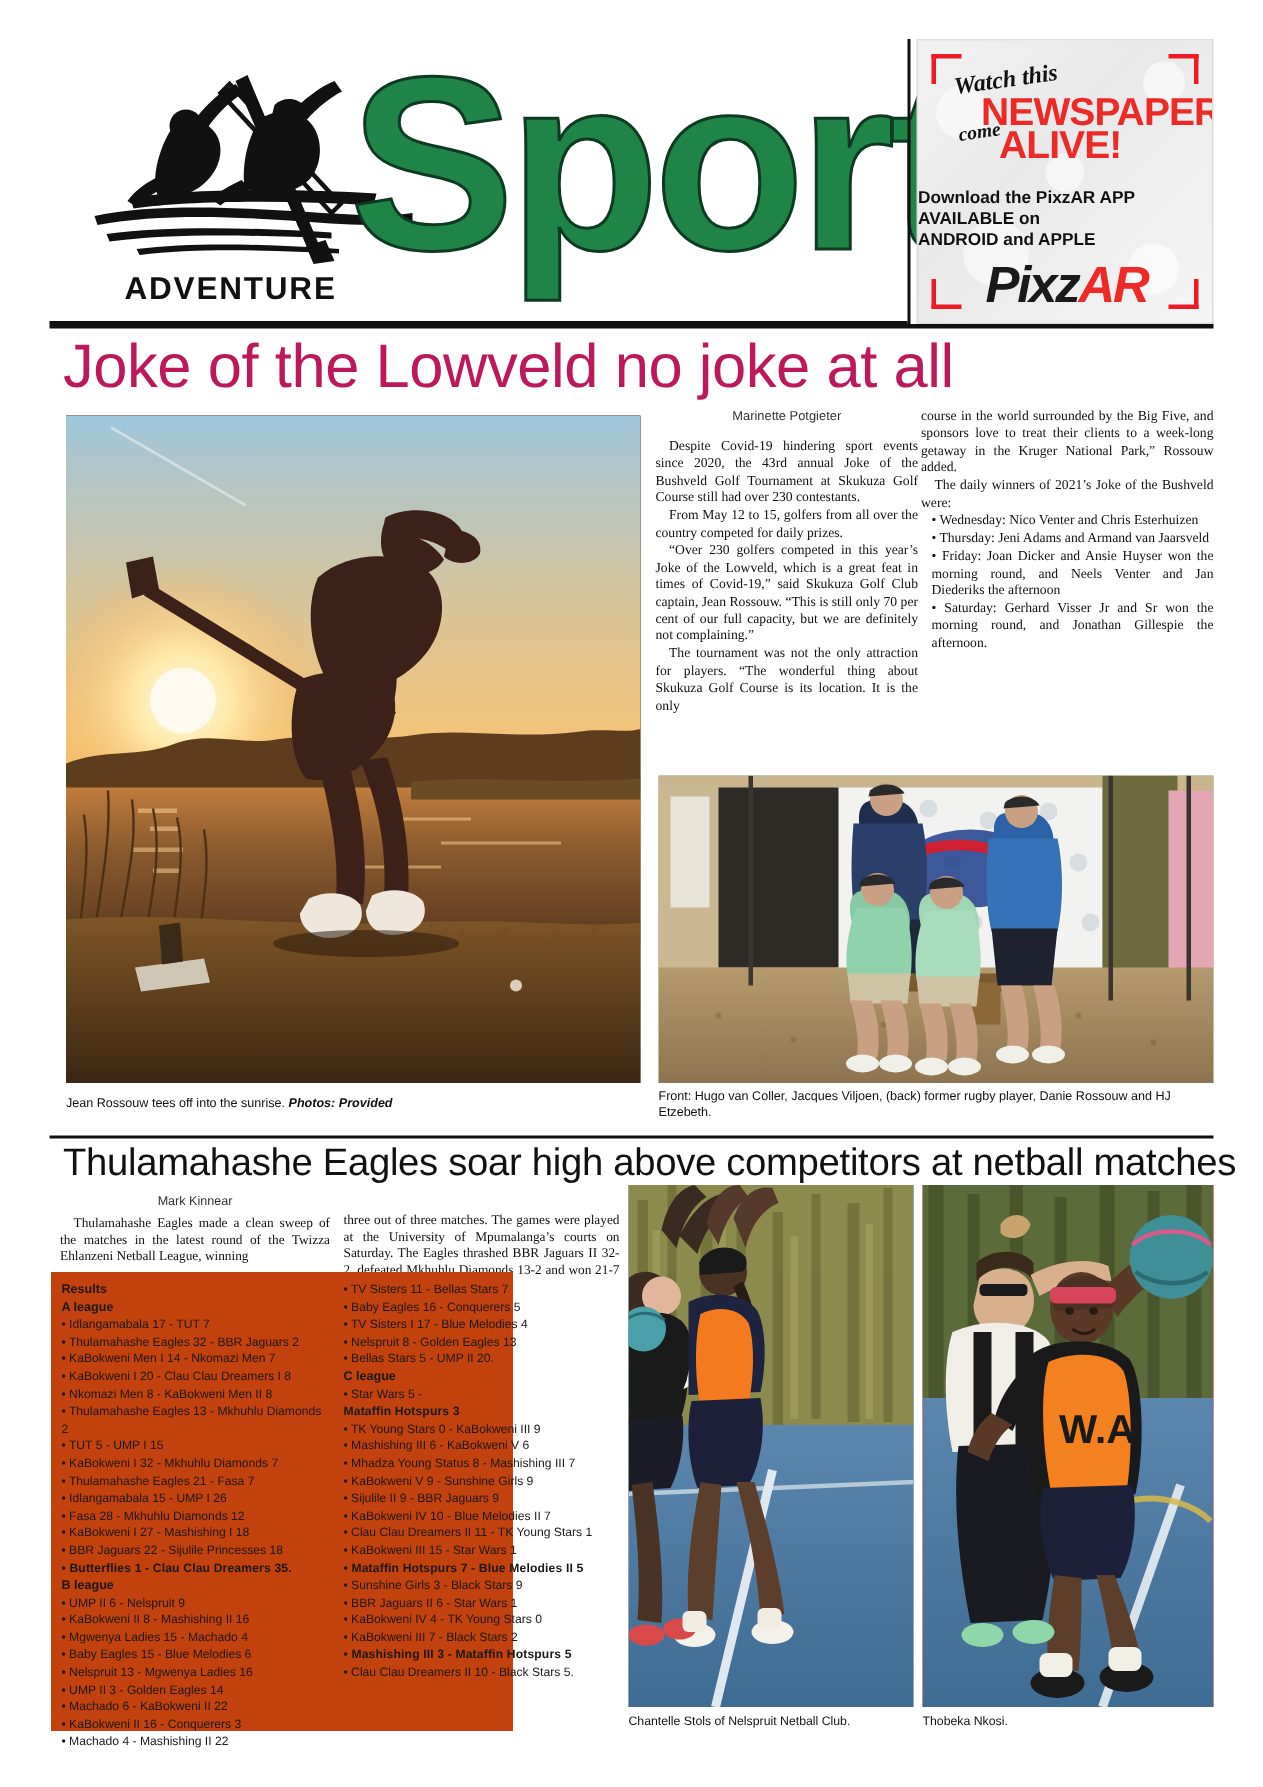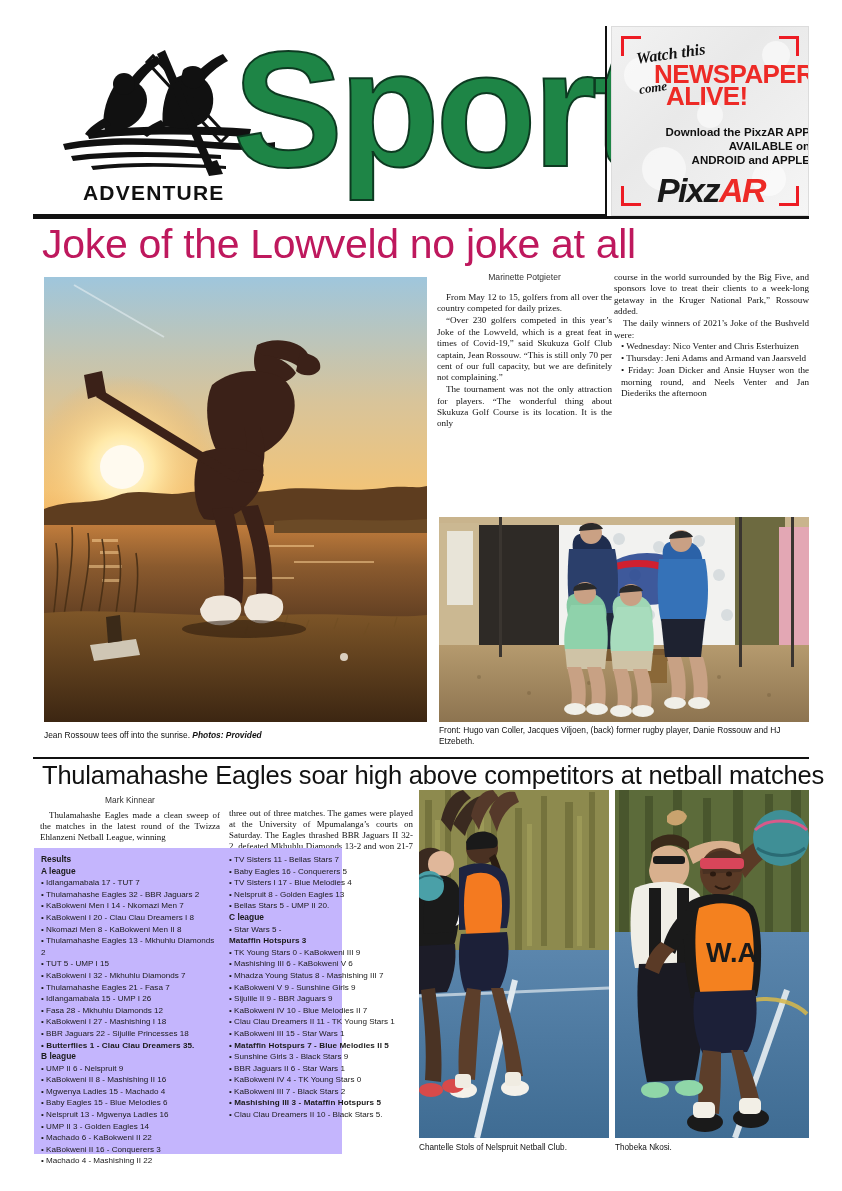--- a/index.html
+++ b/index.html
@@ -75,7 +75,7 @@
   }
   .ad-download {
     position: absolute; left: 0; top: 98px; width: 198px;
-    text-align: right; font-size: 11.5px; font-weight: 700; color: #111; line-height: 14px;
+    text-align: left; font-size: 11.5px; font-weight: 700; color: #111; line-height: 14px;
   }
   .ad-logo {
     position: absolute; left: 0; top: 146px; width: 198px; text-align: center;

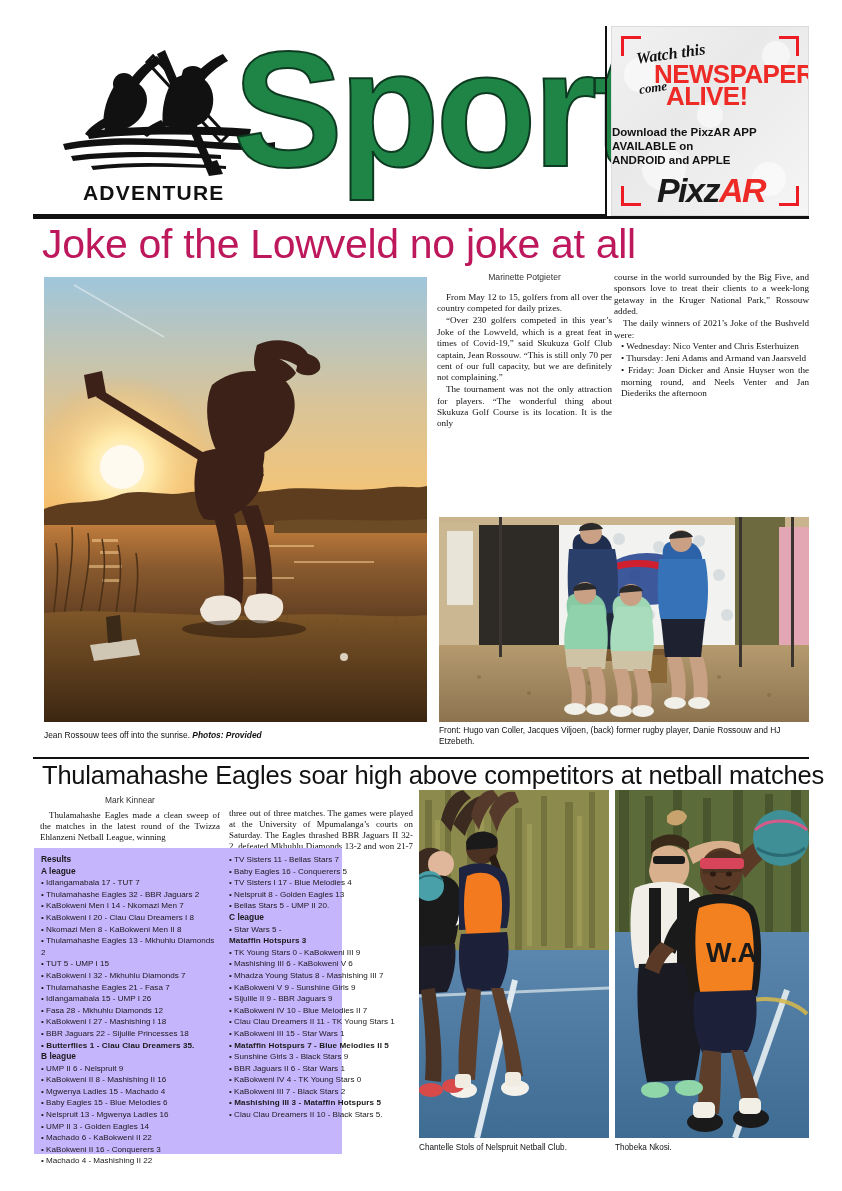--- a/index.html
+++ b/index.html
@@ -387,6 +387,7 @@
   <div class="byline1">Marinette Potgieter</div>
 
   <div class="col-a">
+    <p>Despite Covid-19 hindering sport events since 2020, the 43rd annual Joke of the Bushveld Golf Tournament at Skukuza Golf Course still had over 230 contestants.</p>
     <p>From May 12 to 15, golfers from all over the country competed for daily prizes.</p>
     <p>“Over 230 golfers competed in this year’s Joke of the Lowveld, which is a great feat in times of Covid-19,” said Skukuza Golf Club captain, Jean Rossouw. “This is still only 70 per cent of our full capacity, but we are definitely not complaining.”</p>
     <p>The tournament was not the only attraction for players. “The wonderful thing about Skukuza Golf Course is its location. It is the only</p>

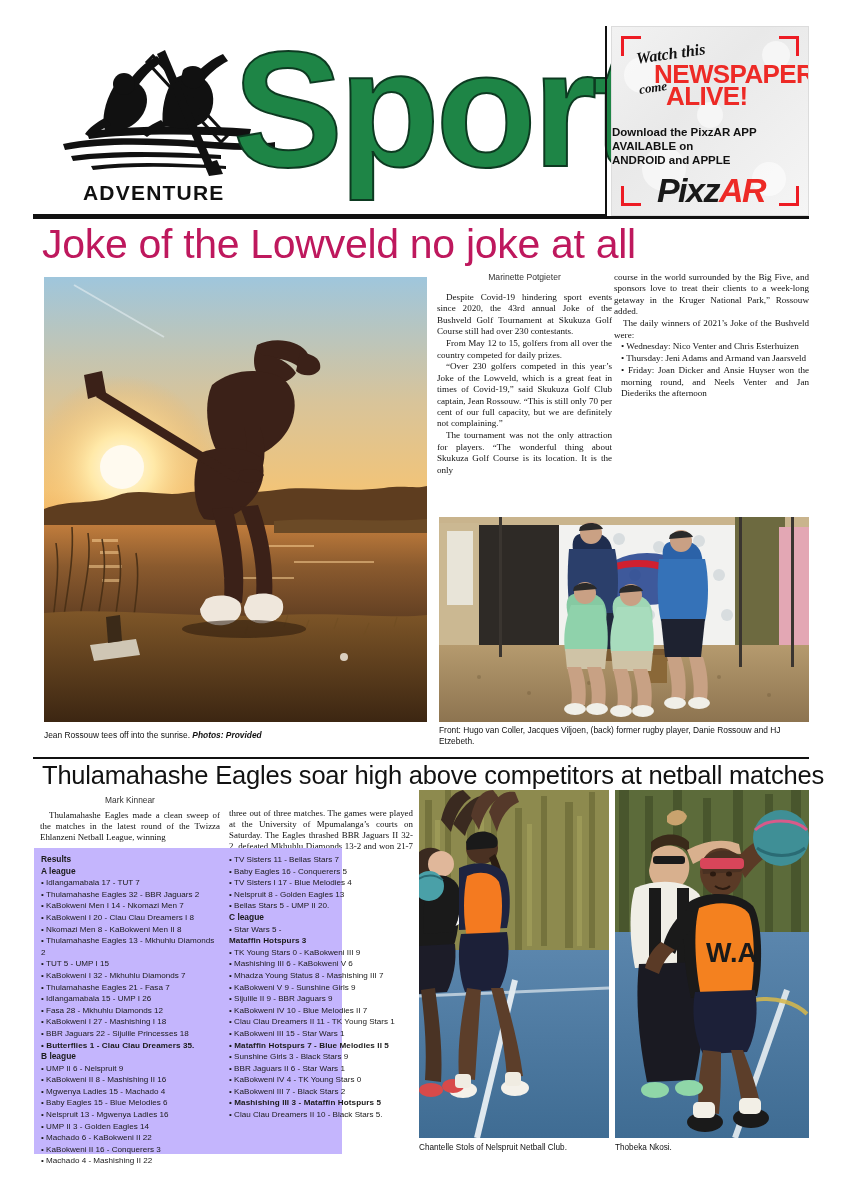--- a/index.html
+++ b/index.html
@@ -399,6 +399,7 @@
     <p class="bullet">• Wednesday: Nico Venter and Chris Esterhuizen</p>
     <p class="bullet">• Thursday: Jeni Adams and Armand van Jaarsveld</p>
     <p class="bullet">• Friday: Joan Dicker and Ansie Huyser won the morning round, and Neels Venter and Jan Diederiks the afternoon</p>
+    <p class="bullet">• Saturday: Gerhard Visser Jr and Sr won the morning round, and Jonathan Gillespie the afternoon.</p>
   </div>
 
   <div class="golf-photo2">

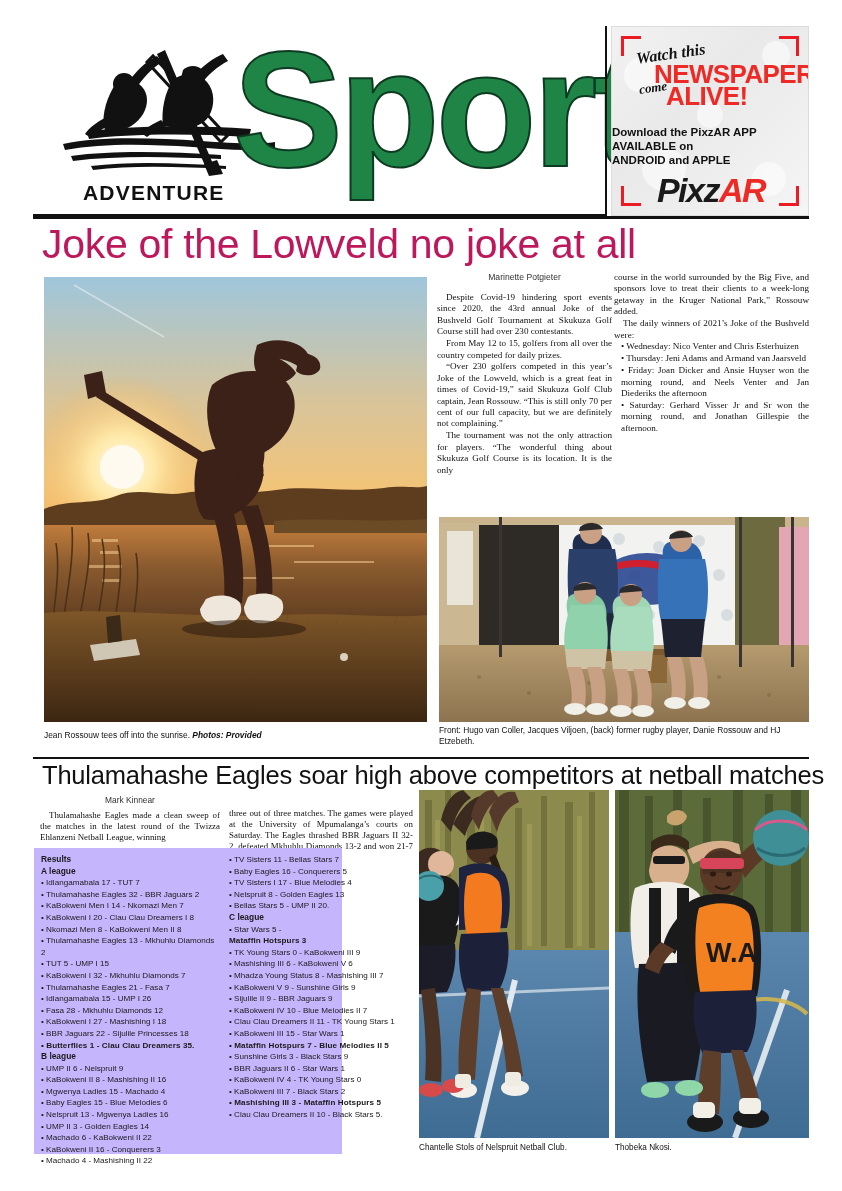--- a/index.html
+++ b/index.html
@@ -170,7 +170,7 @@
   .results-box {
     position: absolute; left: 34px; top: 848px;
     width: 308px; height: 306px;
-    background: #c4b5fd;
+    background: #c2410c;
   }
   .res-col {
     position: absolute; top: 6px; width: 178px;

